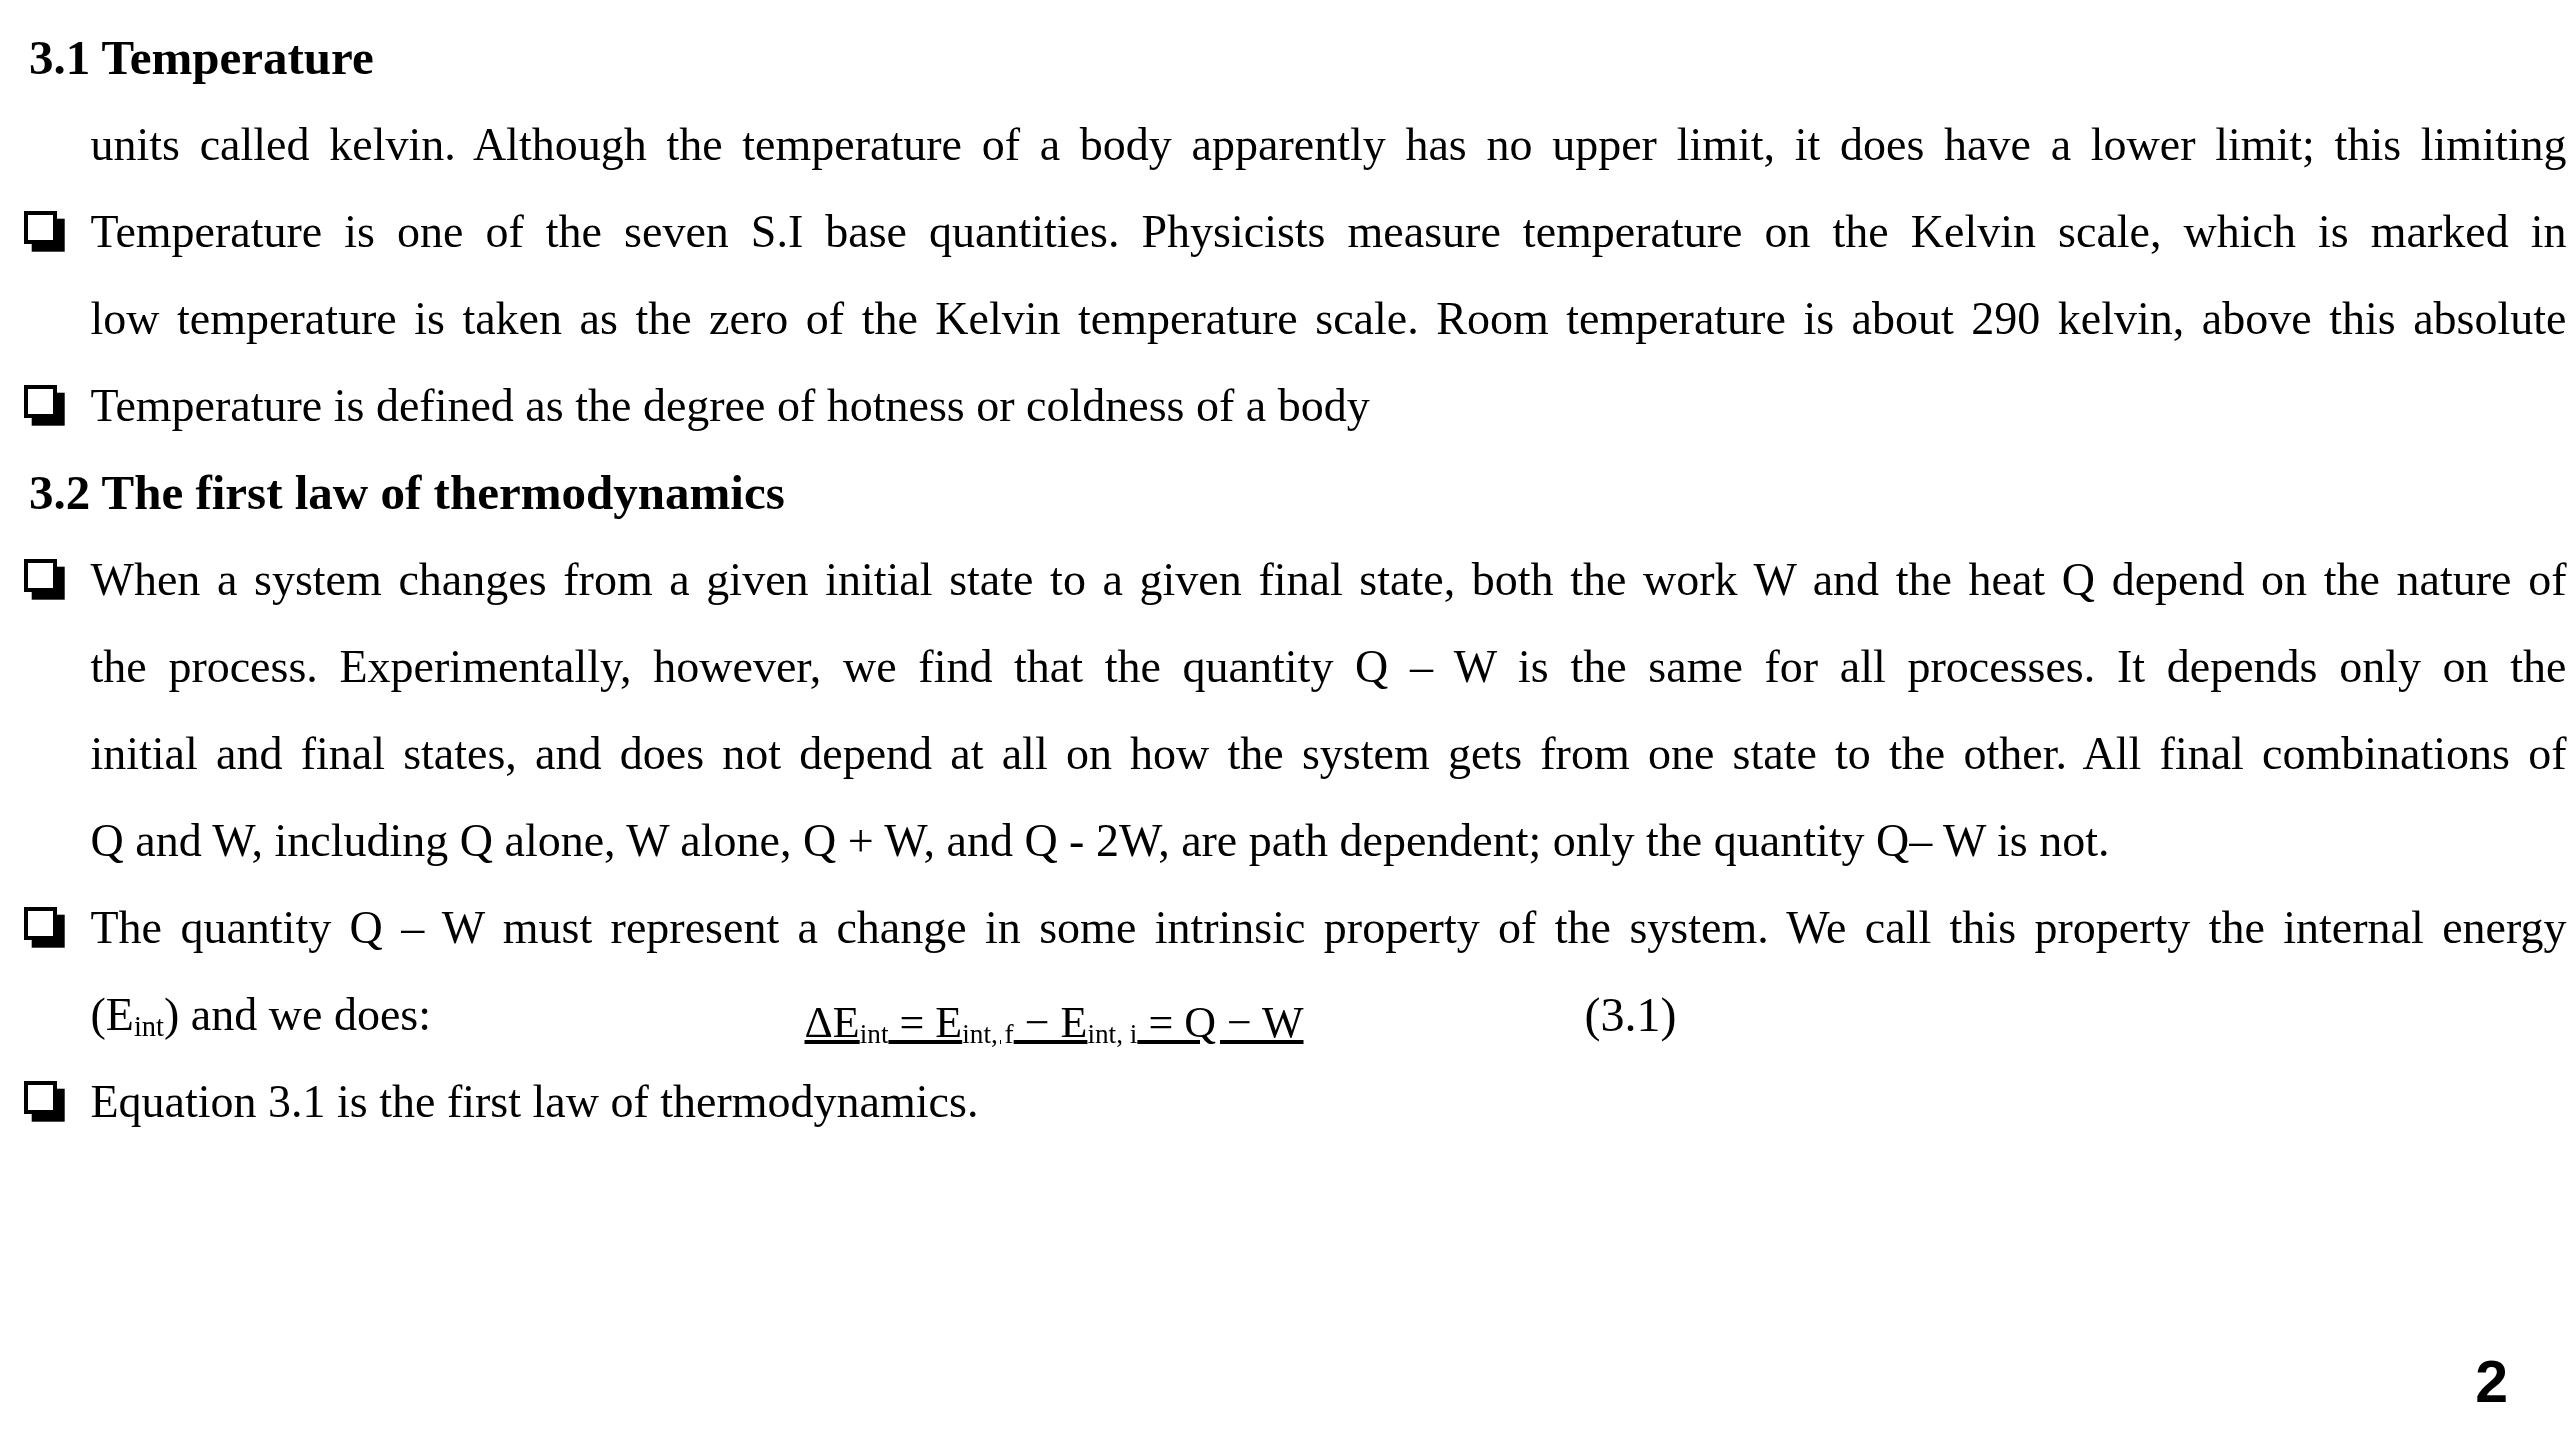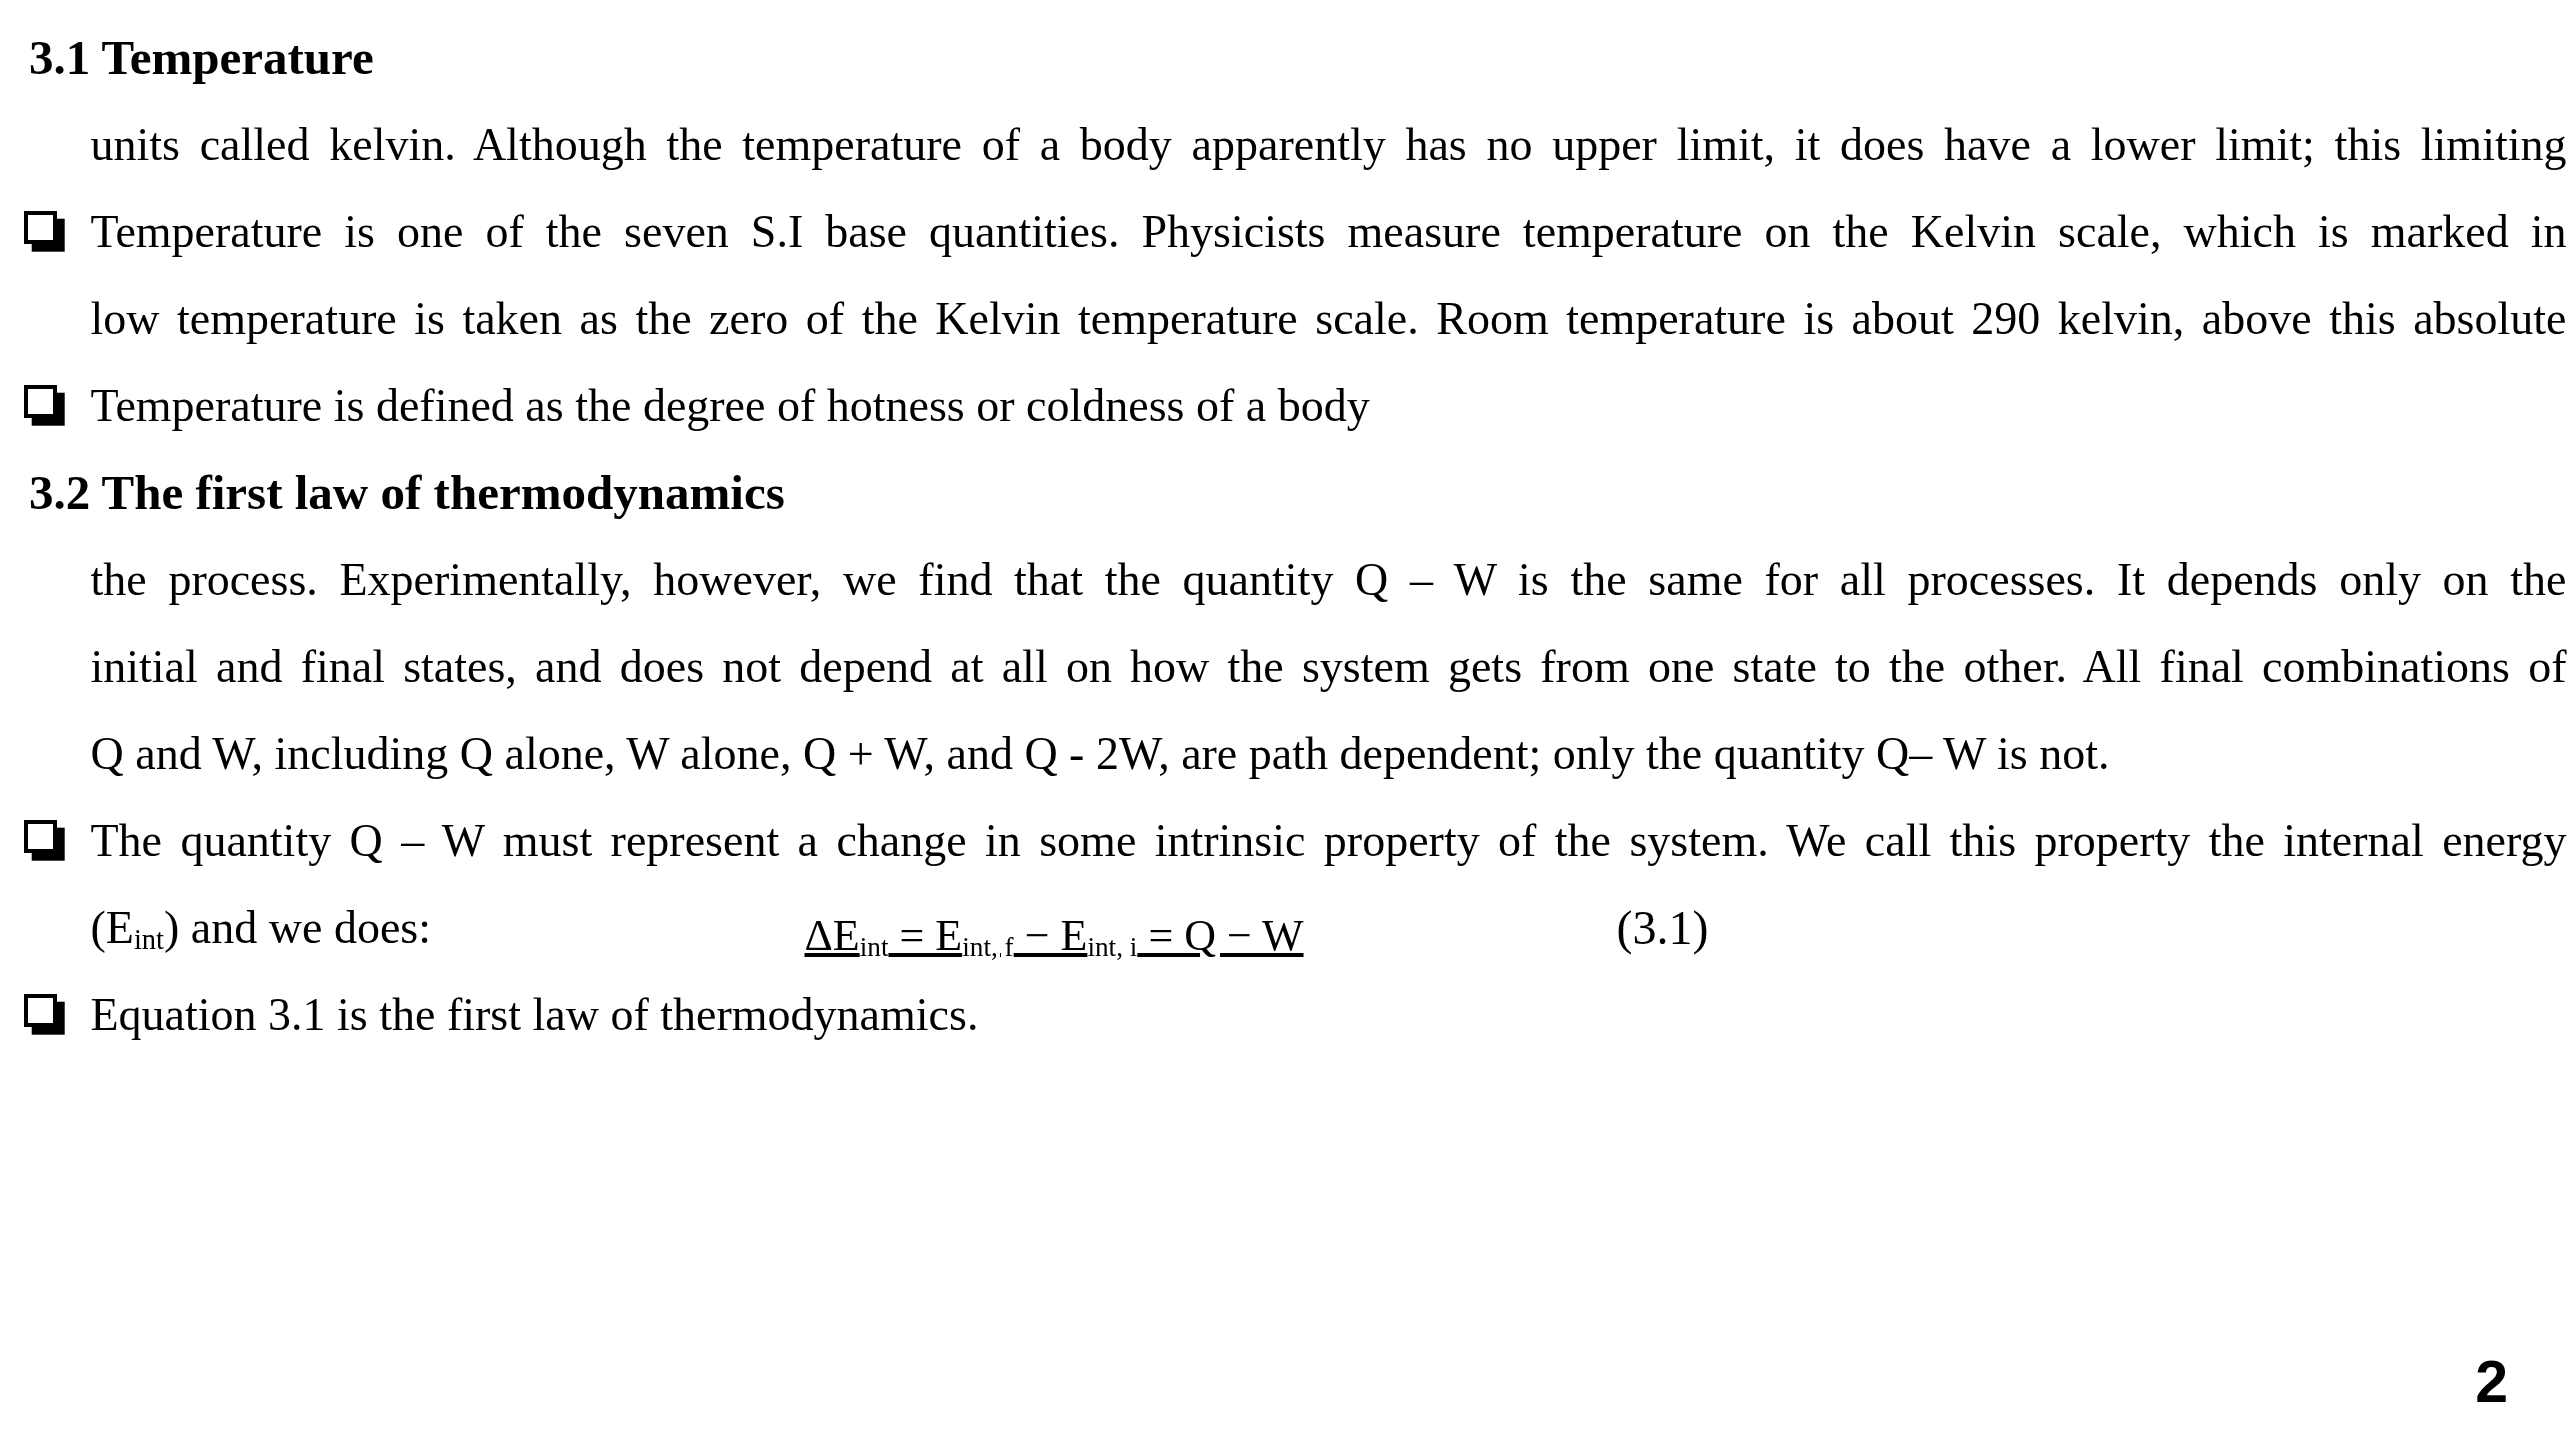--- a/index.html
+++ b/index.html
@@ -124,6 +124,10 @@
     </div>
 
     <div class="line">
+      <span class="cbx"></span>
+      <span class="ltext j">When a system changes from a given initial state to a given final state, both the work W and the heat Q depend on the nature of</span>
+    </div>
+    <div class="line">
       <span class="ltext j">the process. Experimentally, however, we find that the quantity Q –  W is the same for all processes. It depends only on the</span>
     </div>
     <div class="line">

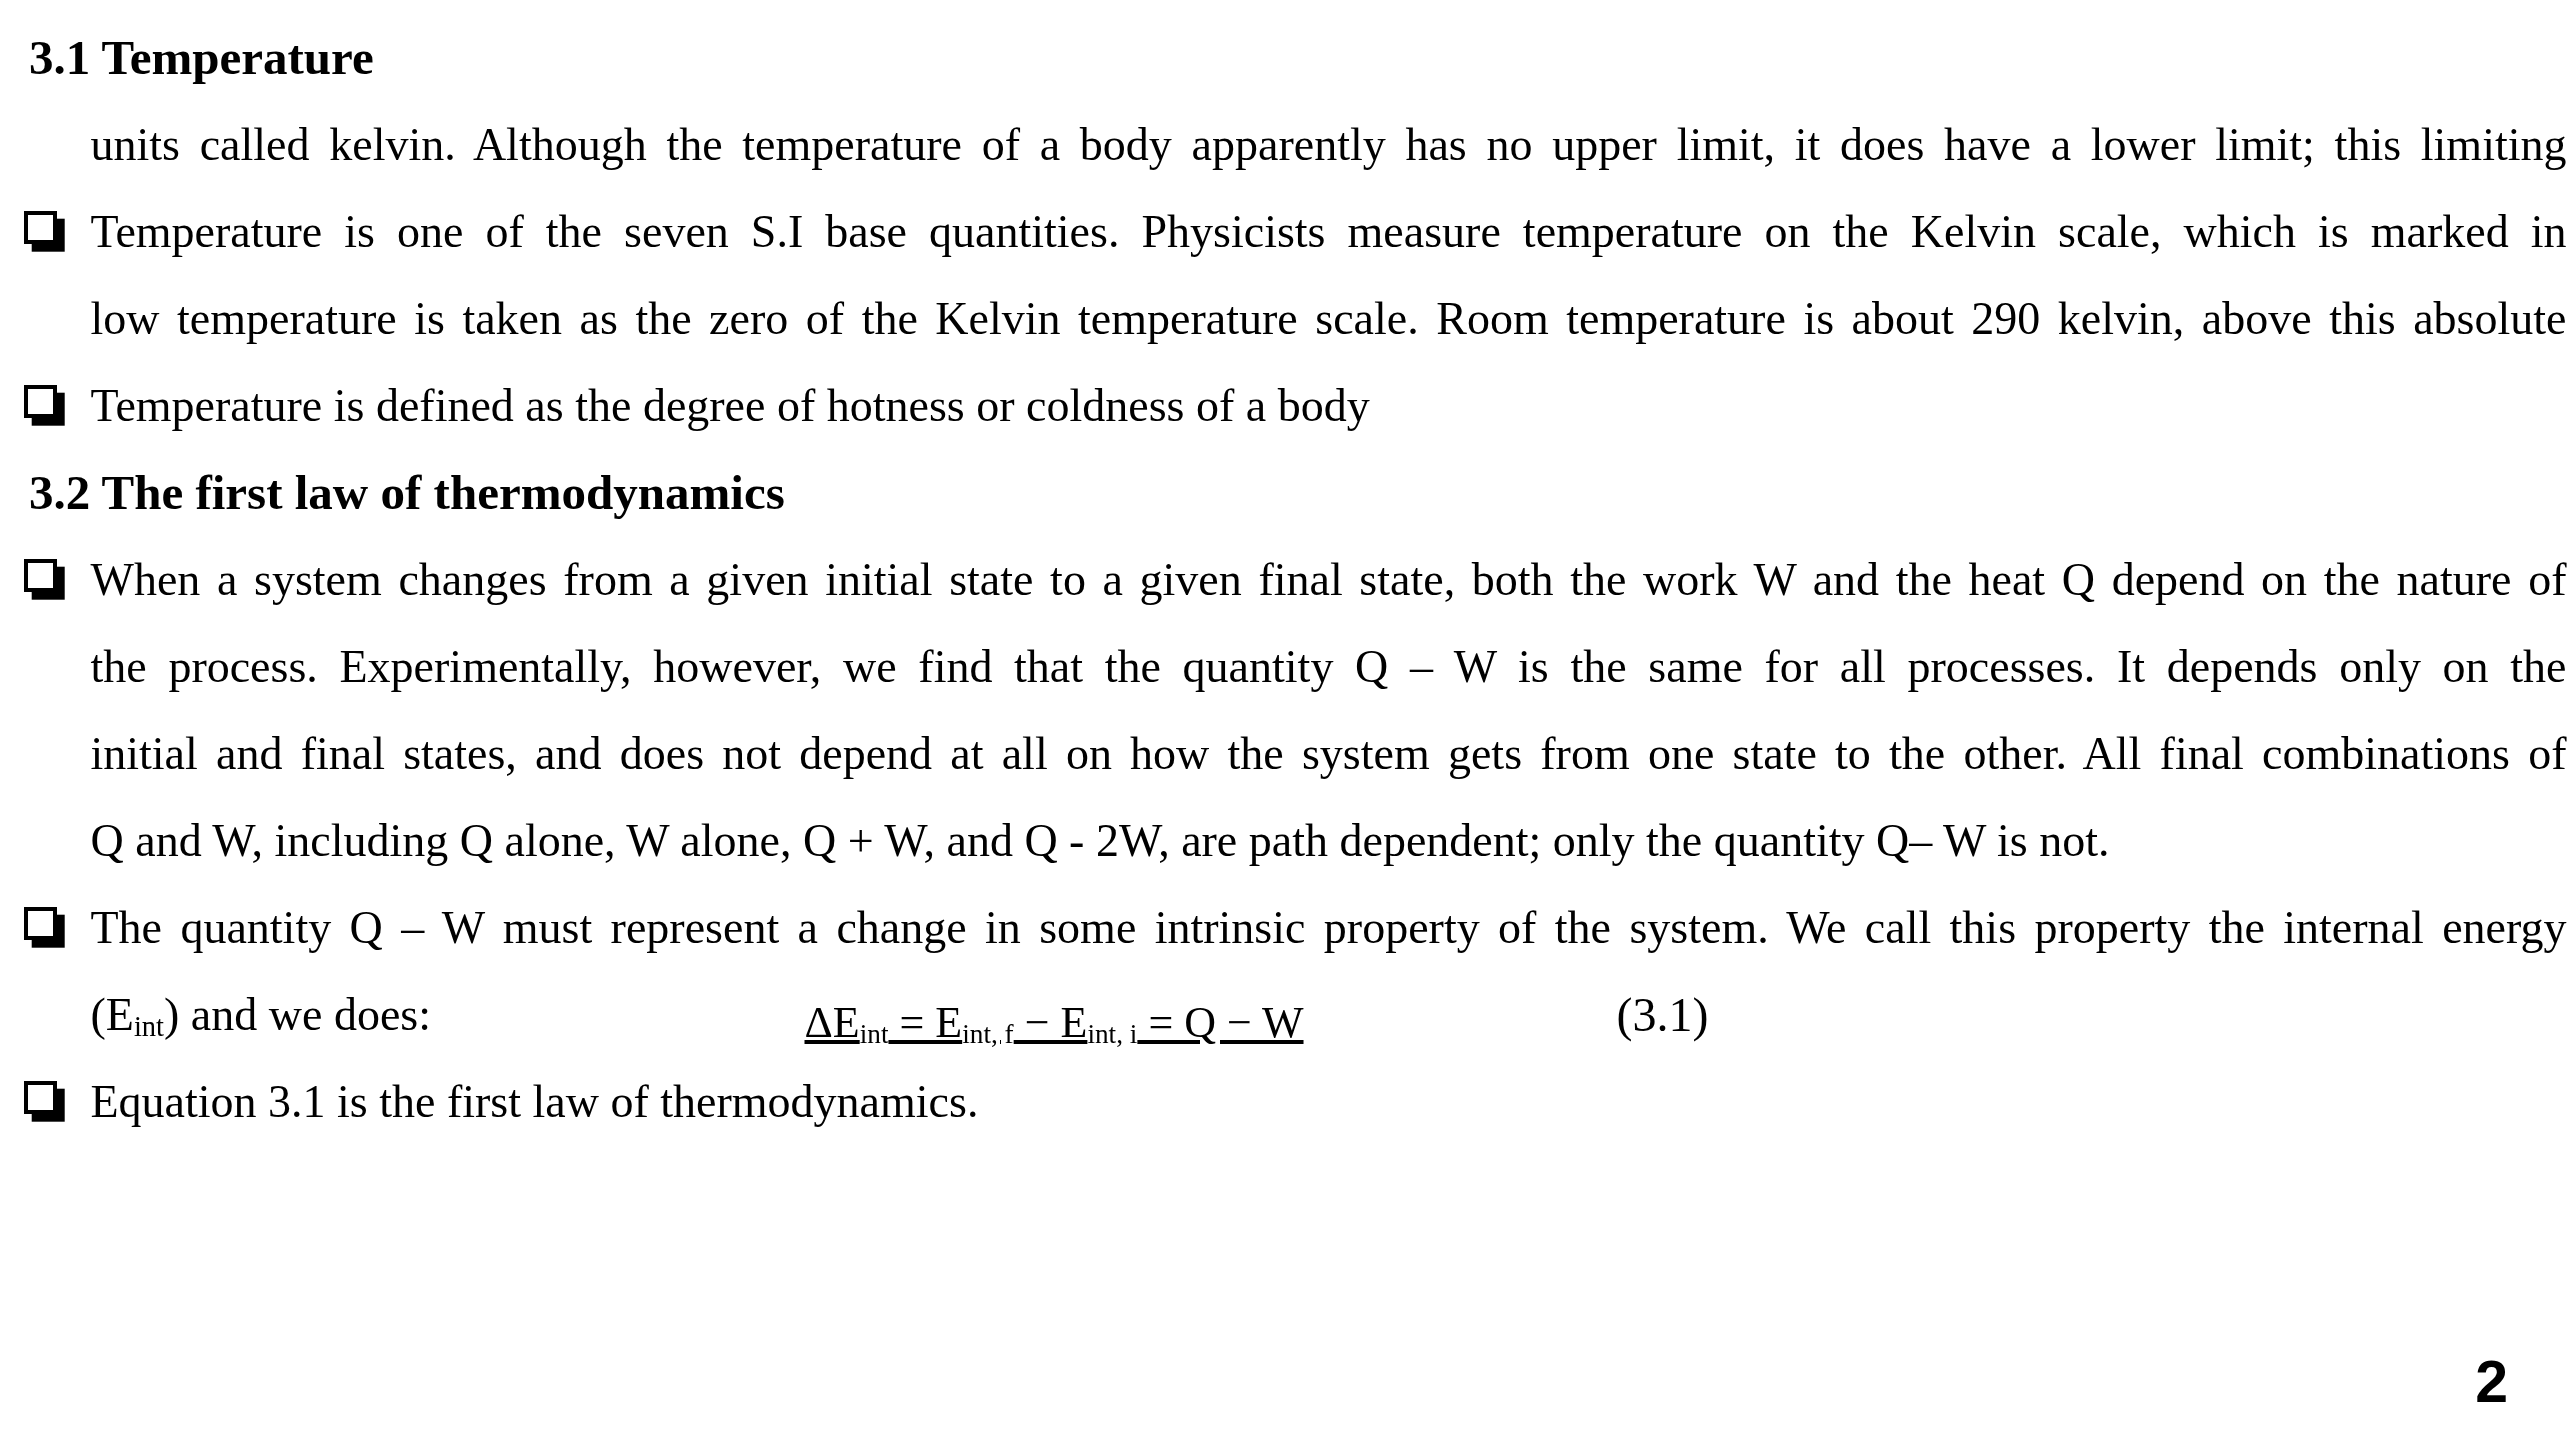--- a/index.html
+++ b/index.html
@@ -80,7 +80,6 @@
     top: 0;
     font-size: 48px;
     white-space: nowrap;
-    margin-left: 32px;
   }
   .pagenum {
     position: absolute;

